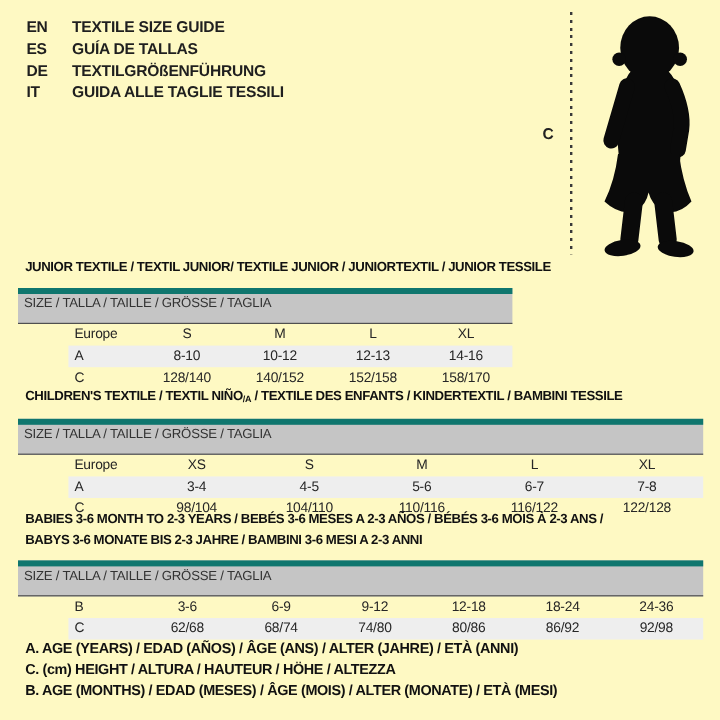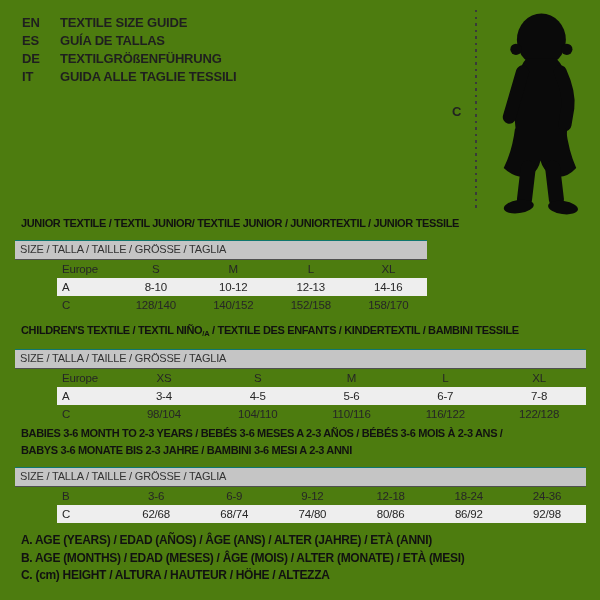--- a/index.html
+++ b/index.html
@@ -8,7 +8,7 @@
   .canvas {
     position: relative;
     width: 600px; height: 600px;
-    background: #4d7c0f;
+    background: #fef9c3;
     overflow: hidden;
   }
   

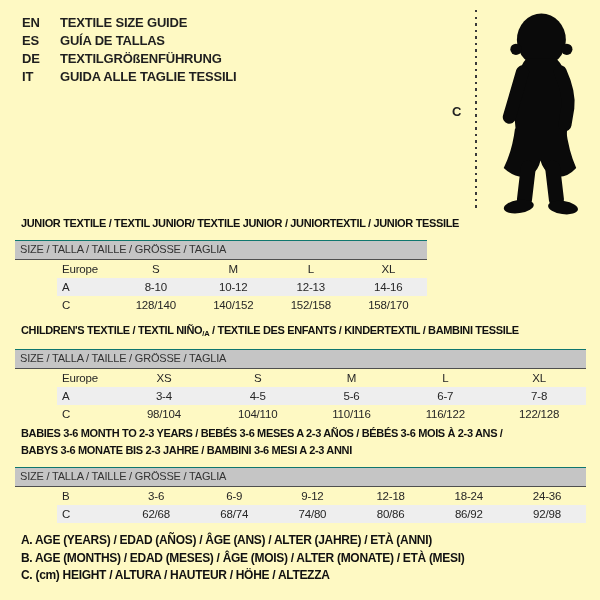--- a/index.html
+++ b/index.html
@@ -38,9 +38,9 @@
   .stable.narrow { width: 412px; }
   .stable.wide { width: 571px; }
   .band {
-    height: 20px; line-height: 16px;
+    height: 30px; line-height: 16px;
     background: #c5c5c5;
-    border-top: 1px solid #0f766e;
+    border-top: 5px solid #0f766e;
     border-bottom: 1px solid #4f4f4f;
     padding-left: 5px;
     font-size: 11px; color: #333; letter-spacing: -0.2px;

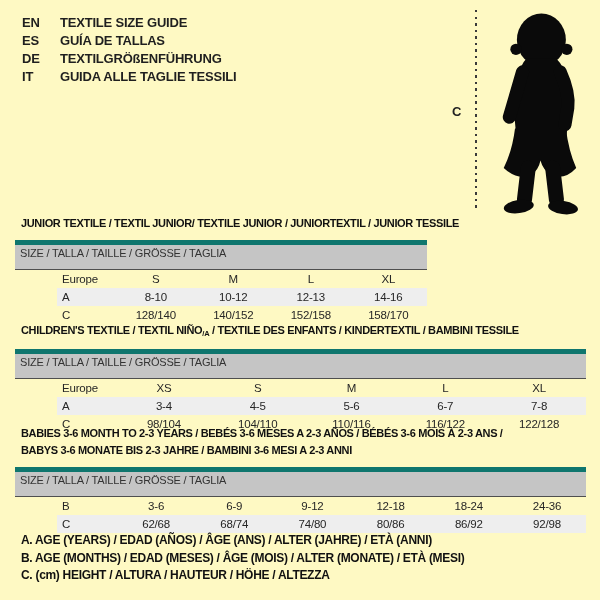--- a/index.html
+++ b/index.html
@@ -178,8 +178,8 @@
 
   <div class="legend">
     <div class="legend-line">A. AGE (YEARS) / EDAD (AÑOS) / ÂGE (ANS) / ALTER (JAHRE) / ETÀ (ANNI)</div>
+    <div class="legend-line">C. (cm) HEIGHT / ALTURA / HAUTEUR / HÖHE / ALTEZZA</div>
     <div class="legend-line">B. AGE (MONTHS) / EDAD (MESES) / ÂGE (MOIS) / ALTER (MONATE) / ETÀ (MESI)</div>
-    <div class="legend-line">C. (cm) HEIGHT / ALTURA / HAUTEUR / HÖHE / ALTEZZA</div>
   </div>
 
 </div>

